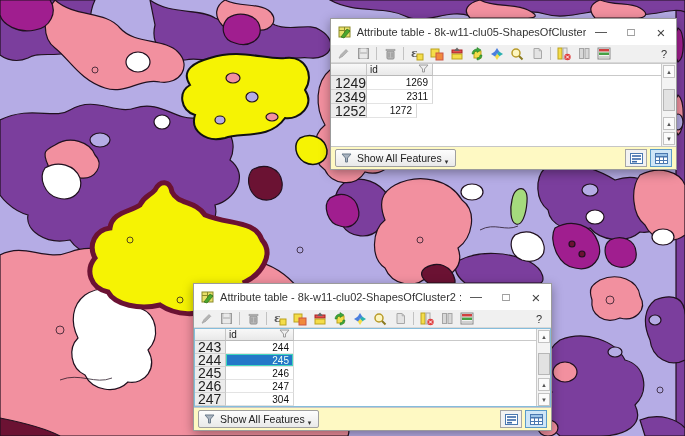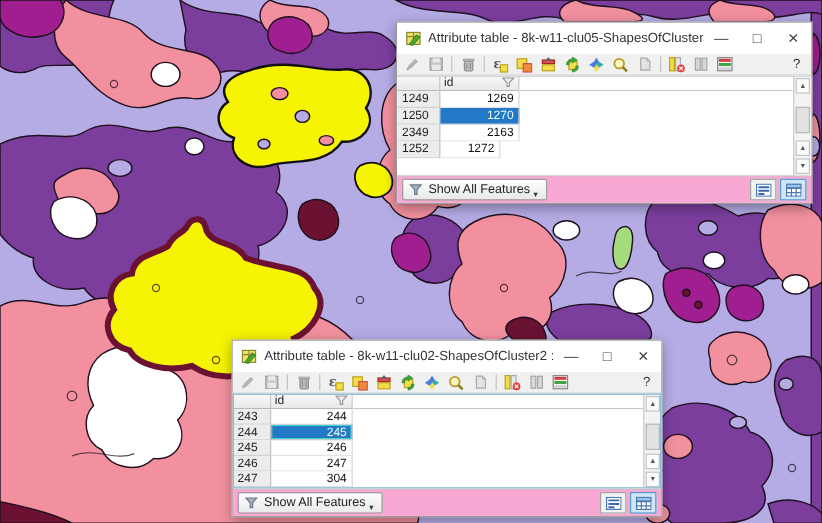--- a/index.html
+++ b/index.html
@@ -37,7 +37,7 @@
   .th.rest { flex:1; border-right:none; background:#fff; border-bottom:1px solid #c9c9c9; }
   .trow { display:flex; flex:0 0 auto; background:#fff; }
   .rownum { background:#ececec; border-right:1px solid #c5c5c5;
-    border-bottom:1px solid #d2d2d2; font-size:10px; color:#222;
+    border-bottom:1px solid #d2d2d2; font-size:14px; color:#222;
     display:flex; align-items:center; padding-left:4px; }
   .cell-id { border-right:1px solid #d7d7d7; border-bottom:1px solid #e3e3e3;
     font-size:10px; color:#111; display:flex; align-items:center;

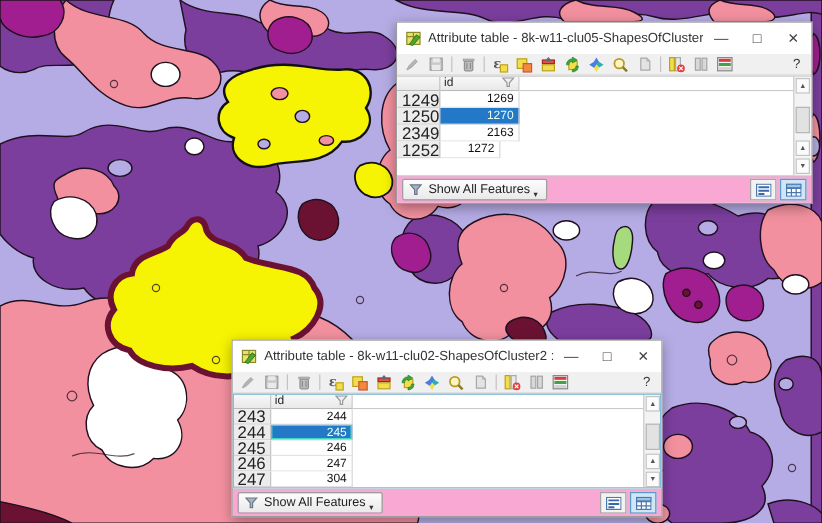--- a/index.html
+++ b/index.html
@@ -302,11 +302,6 @@
           <div class="cell-id" style="width:66px">1269</div>
           <div class="cell-rest"></div>
         </div>
-        <div class="trow sel" style="height:14px">
-          <div class="rownum" style="width:36px">1250</div>
-          <div class="cell-id" style="width:66px">1270</div>
-          <div class="cell-rest"></div>
-        </div>
         <div class="trow" style="height:14px">
           <div class="rownum" style="width:36px">2349</div>
           <div class="cell-id" style="width:66px">2163</div>

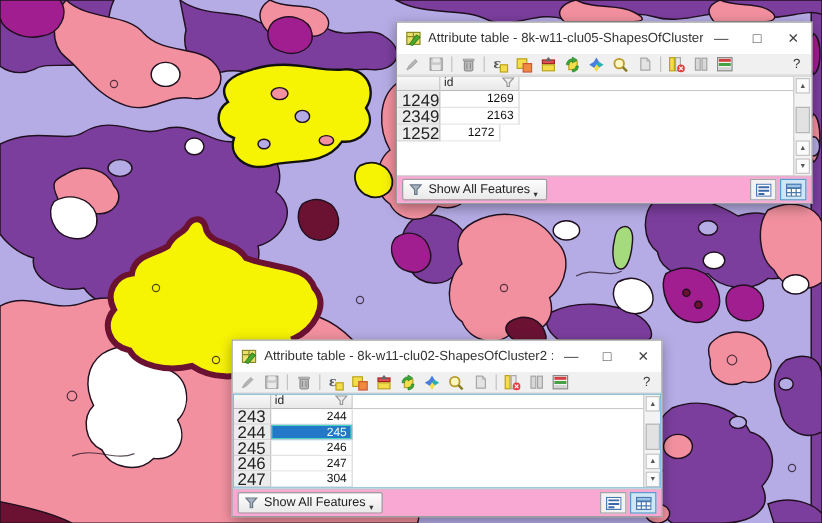--- a/index.html
+++ b/index.html
@@ -304,7 +304,7 @@
         </div>
         <div class="trow" style="height:14px">
           <div class="rownum" style="width:36px">2349</div>
-          <div class="cell-id" style="width:66px">2163</div>
+          <div class="cell-id" style="width:66px">2311</div>
           <div class="cell-rest"></div>
         </div>
         <div class="trow" style="height:14px">

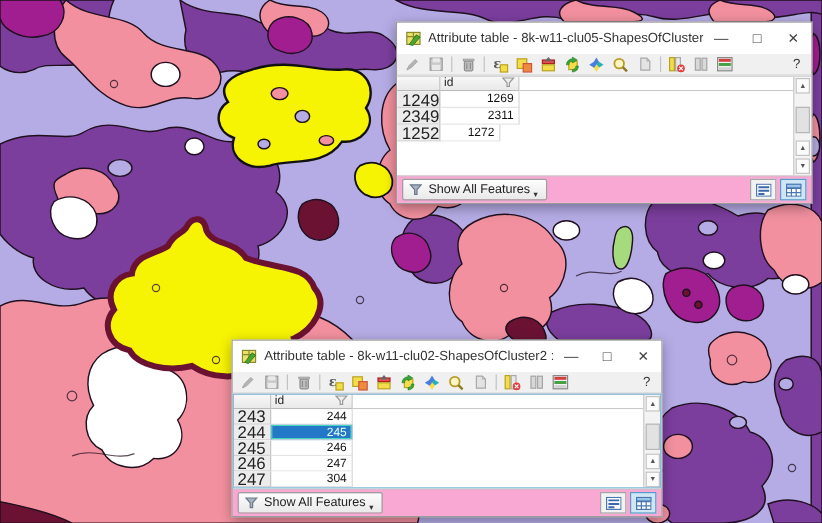--- a/index.html
+++ b/index.html
@@ -57,7 +57,7 @@
     background:#e2e2e2; border:1px solid #b7b7b7; }
 
   
-  .bottombar { flex:0 0 23px; background:#f9a8d4; border-top:1px solid #c6c6c6;
+  .bottombar { flex:0 0 23px; background:#fef9c3; border-top:1px solid #c6c6c6;
     display:flex; align-items:center; padding:0 4px; }
   .saf-btn { height:18px; display:flex; align-items:center; gap:5px;
     border:1px solid #9f9f9f; border-radius:2px;

